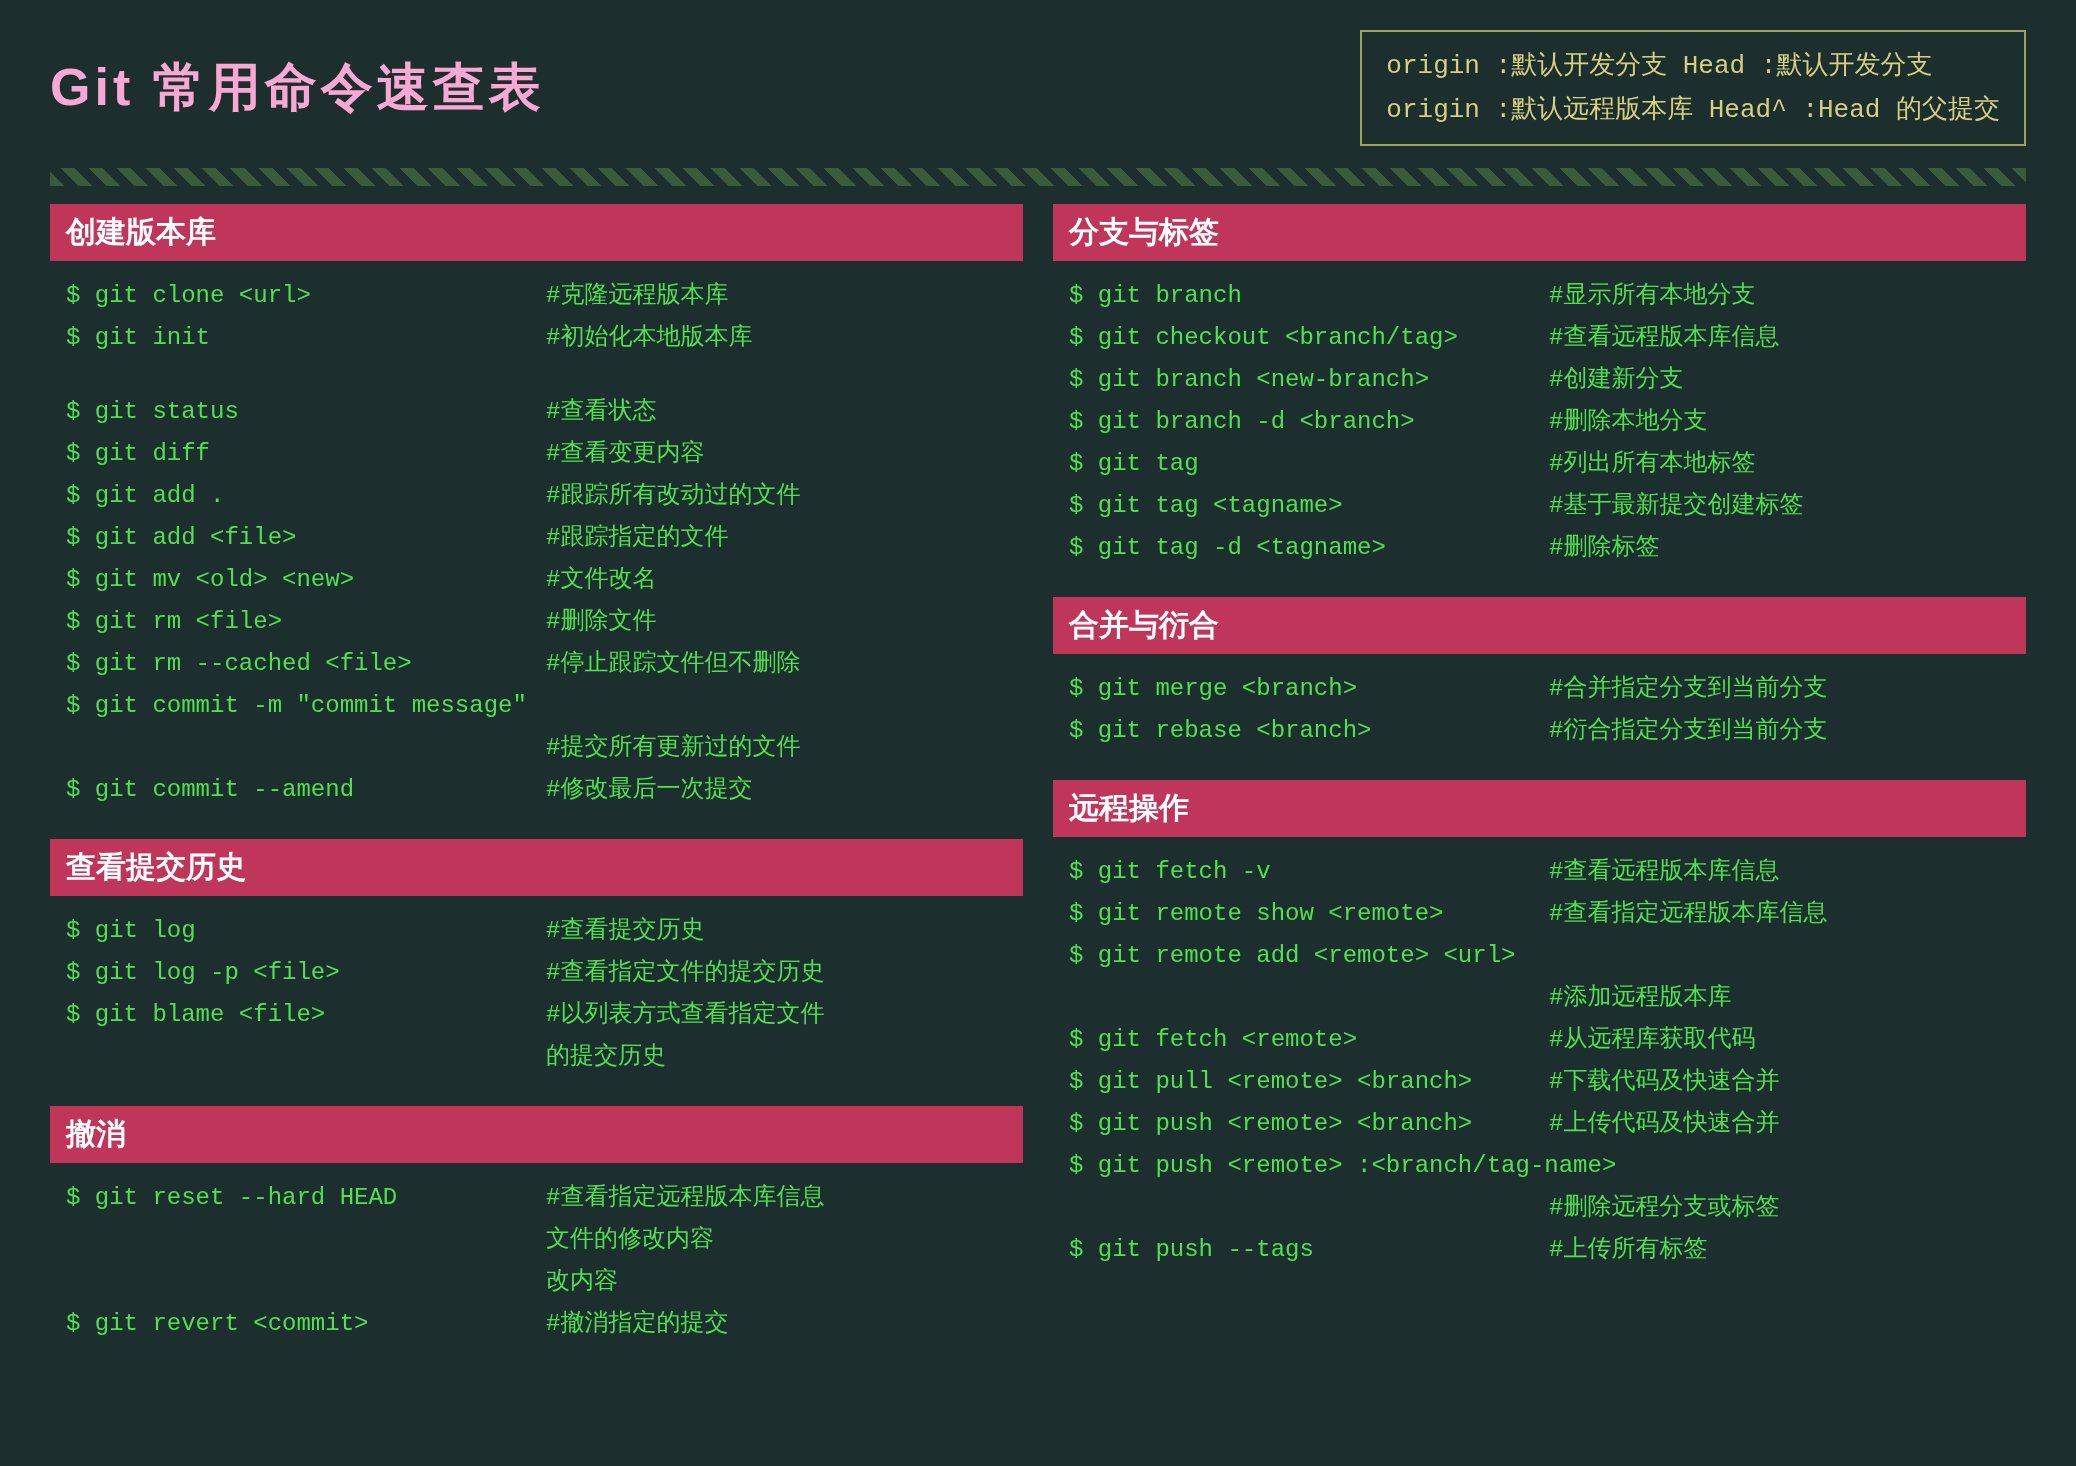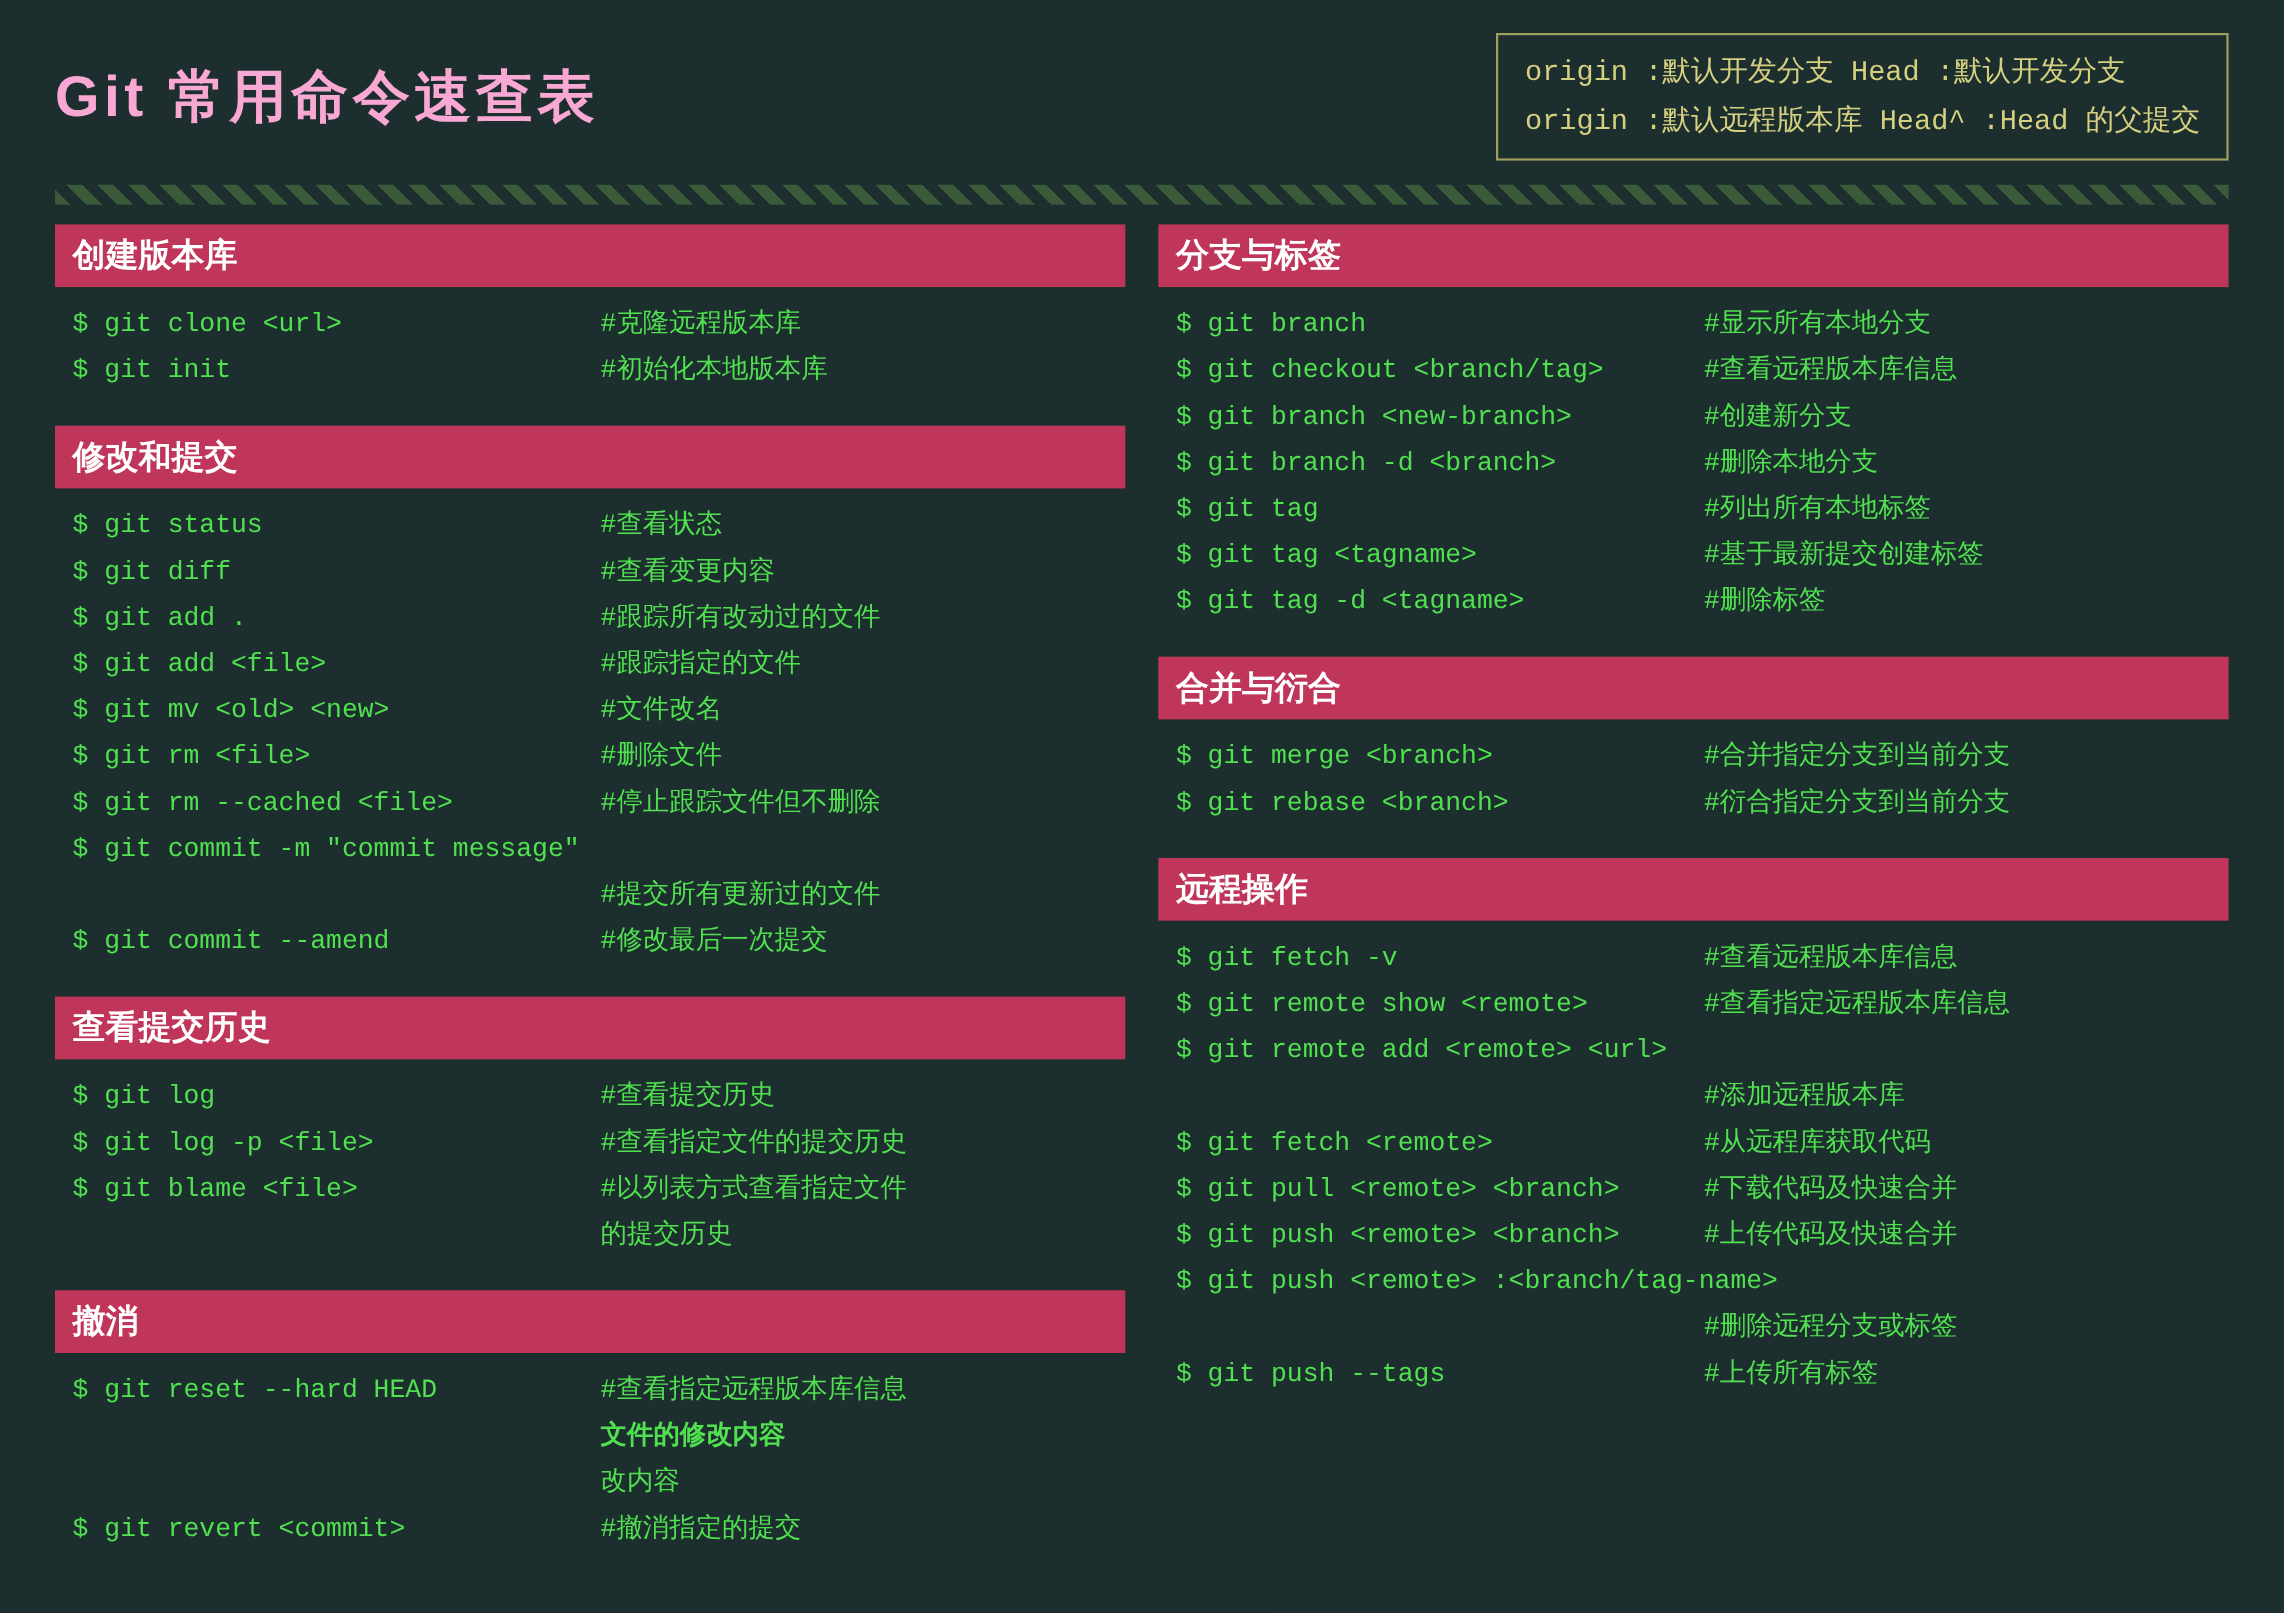--- a/index.html
+++ b/index.html
@@ -129,7 +129,6 @@
           </div>
         </div>
         <div class="section">
-          <div class="section-header">修改和提交</div>
           <div class="section-body">
             <div class="cmd-line">
               <span class="cmd-left">$ git status</span>

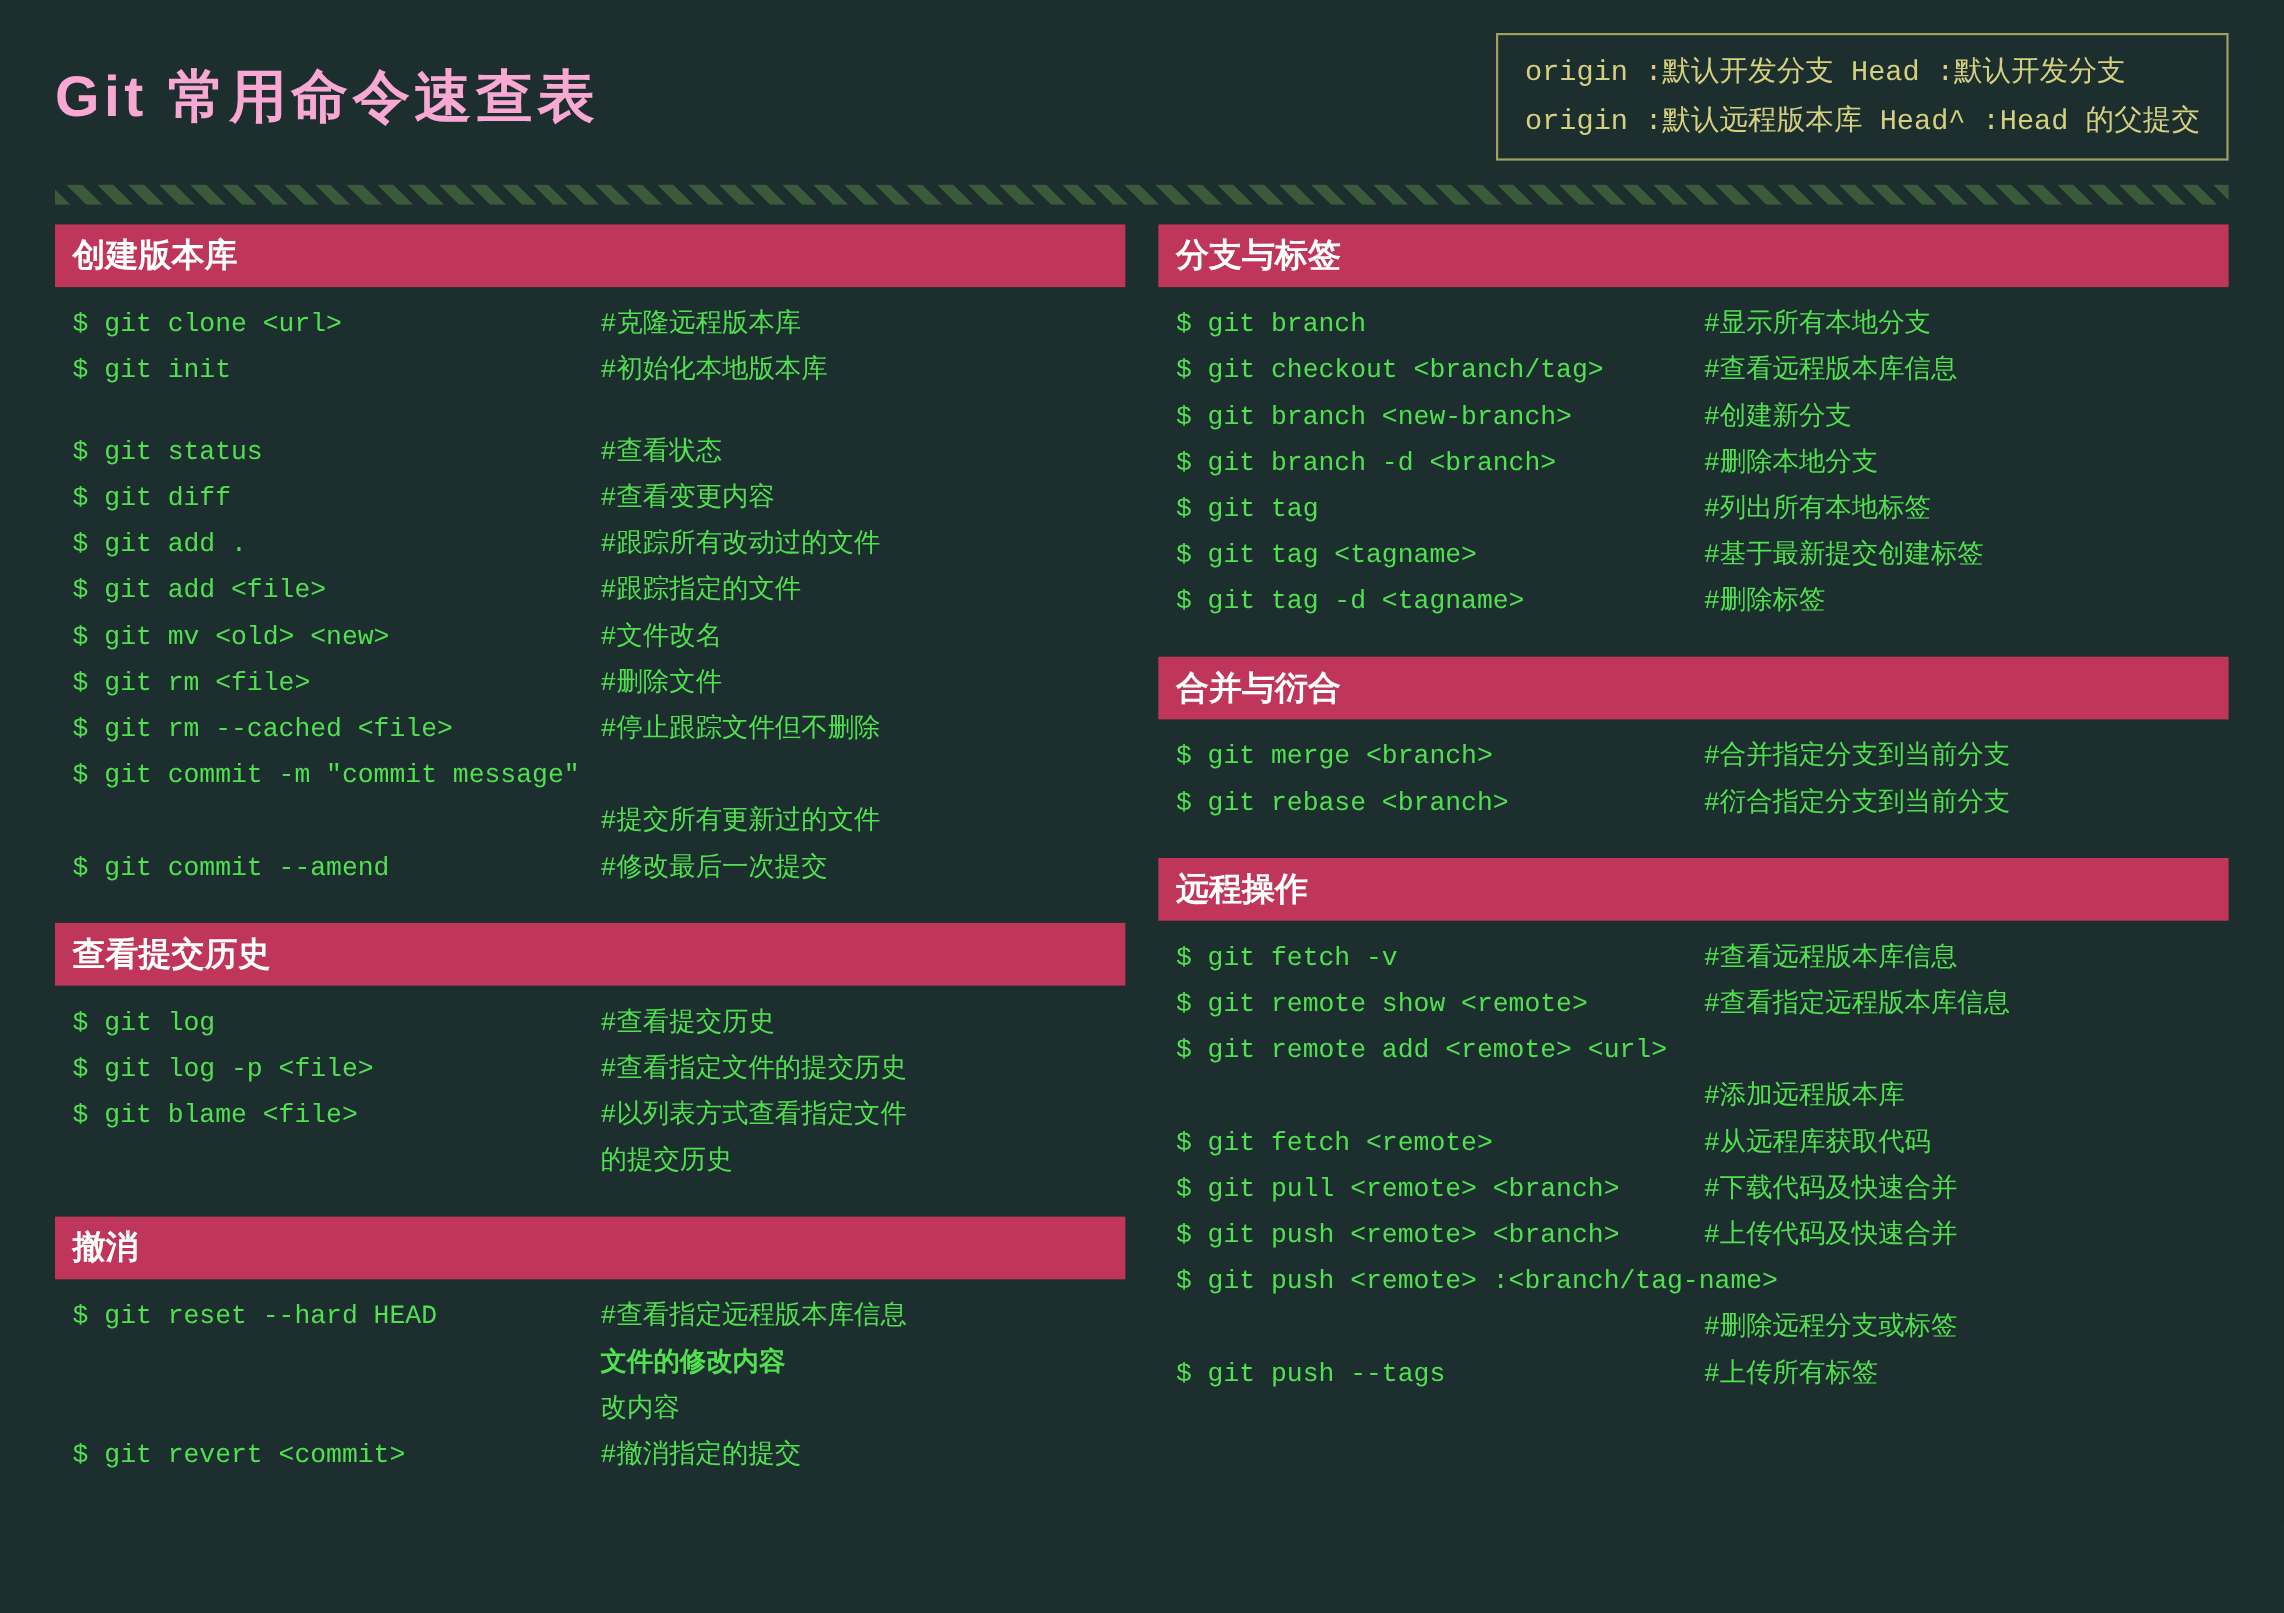--- a/index.html
+++ b/index.html
@@ -198,7 +198,7 @@
               <span class="cmd-right">#查看指定远程版本库信息</span>
             </div>
             <div class="cmd-line">
-              <span class="cmd-right" style="margin-left: 480px; font-weight: bold;">文件的修改内容</span>
+              <span class="cmd-right" style="margin-left: 480px;">文件的修改内容</span>
             </div>
             <div class="cmd-line">
               <span class="cmd-right" style="margin-left: 480px;">改内容</span>

